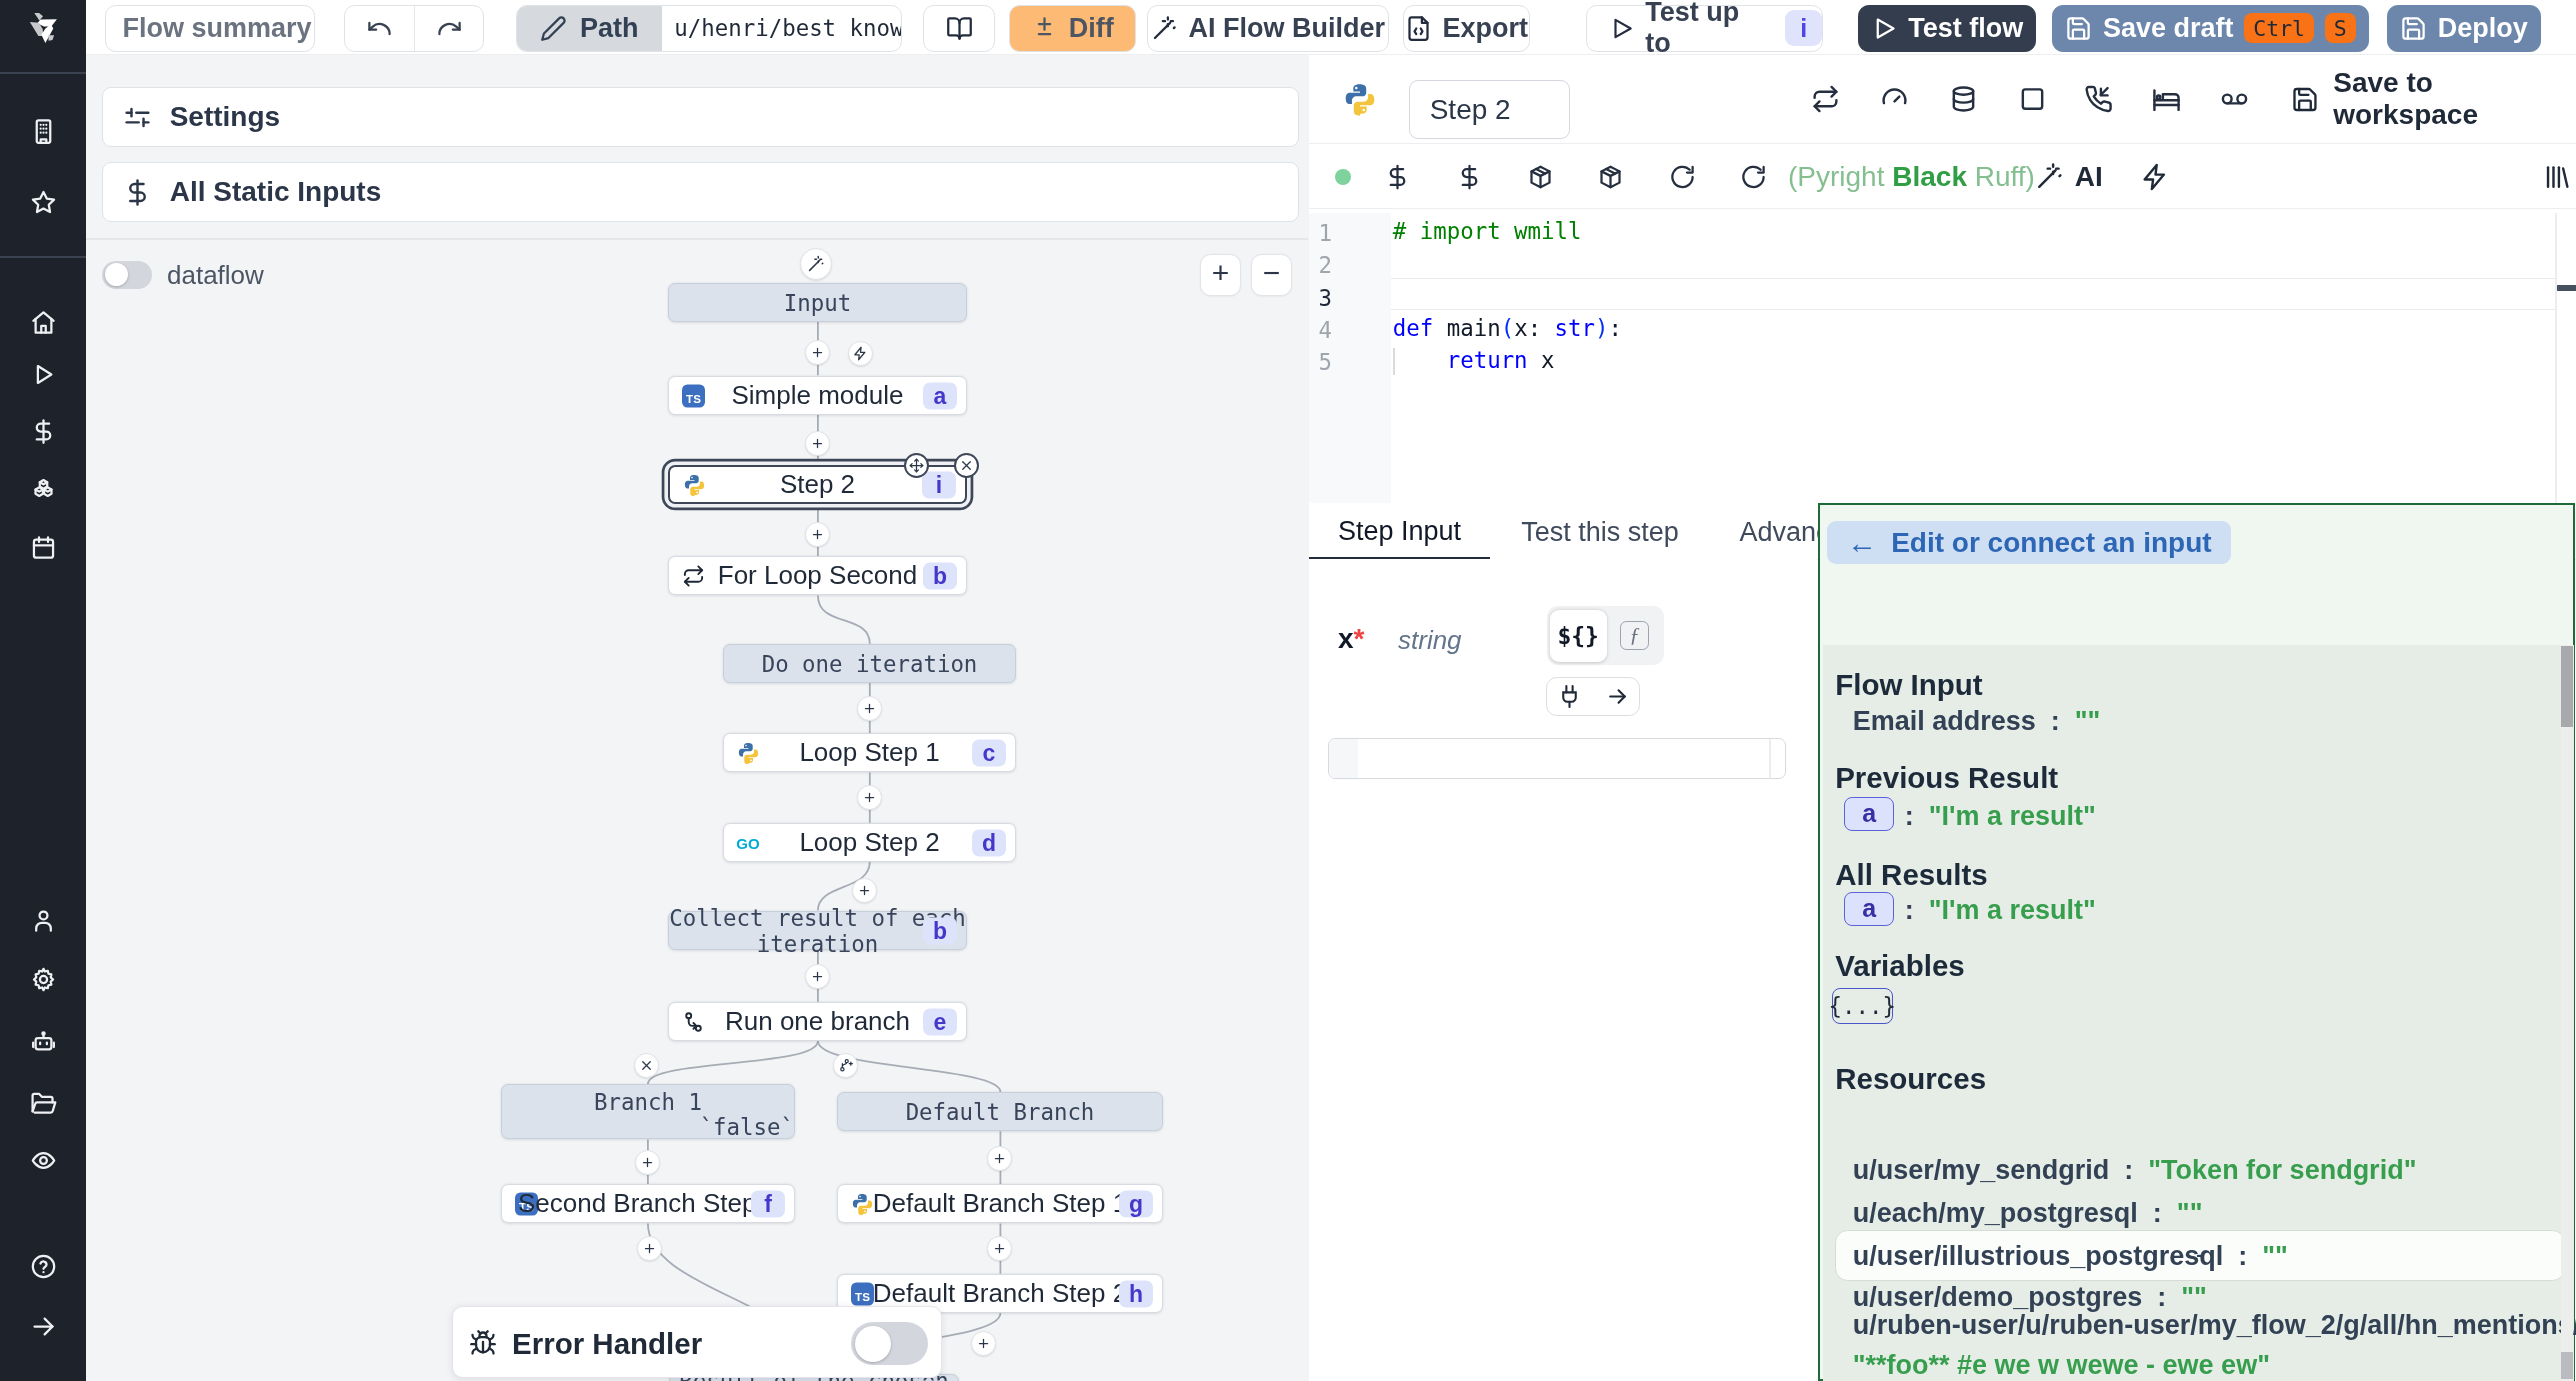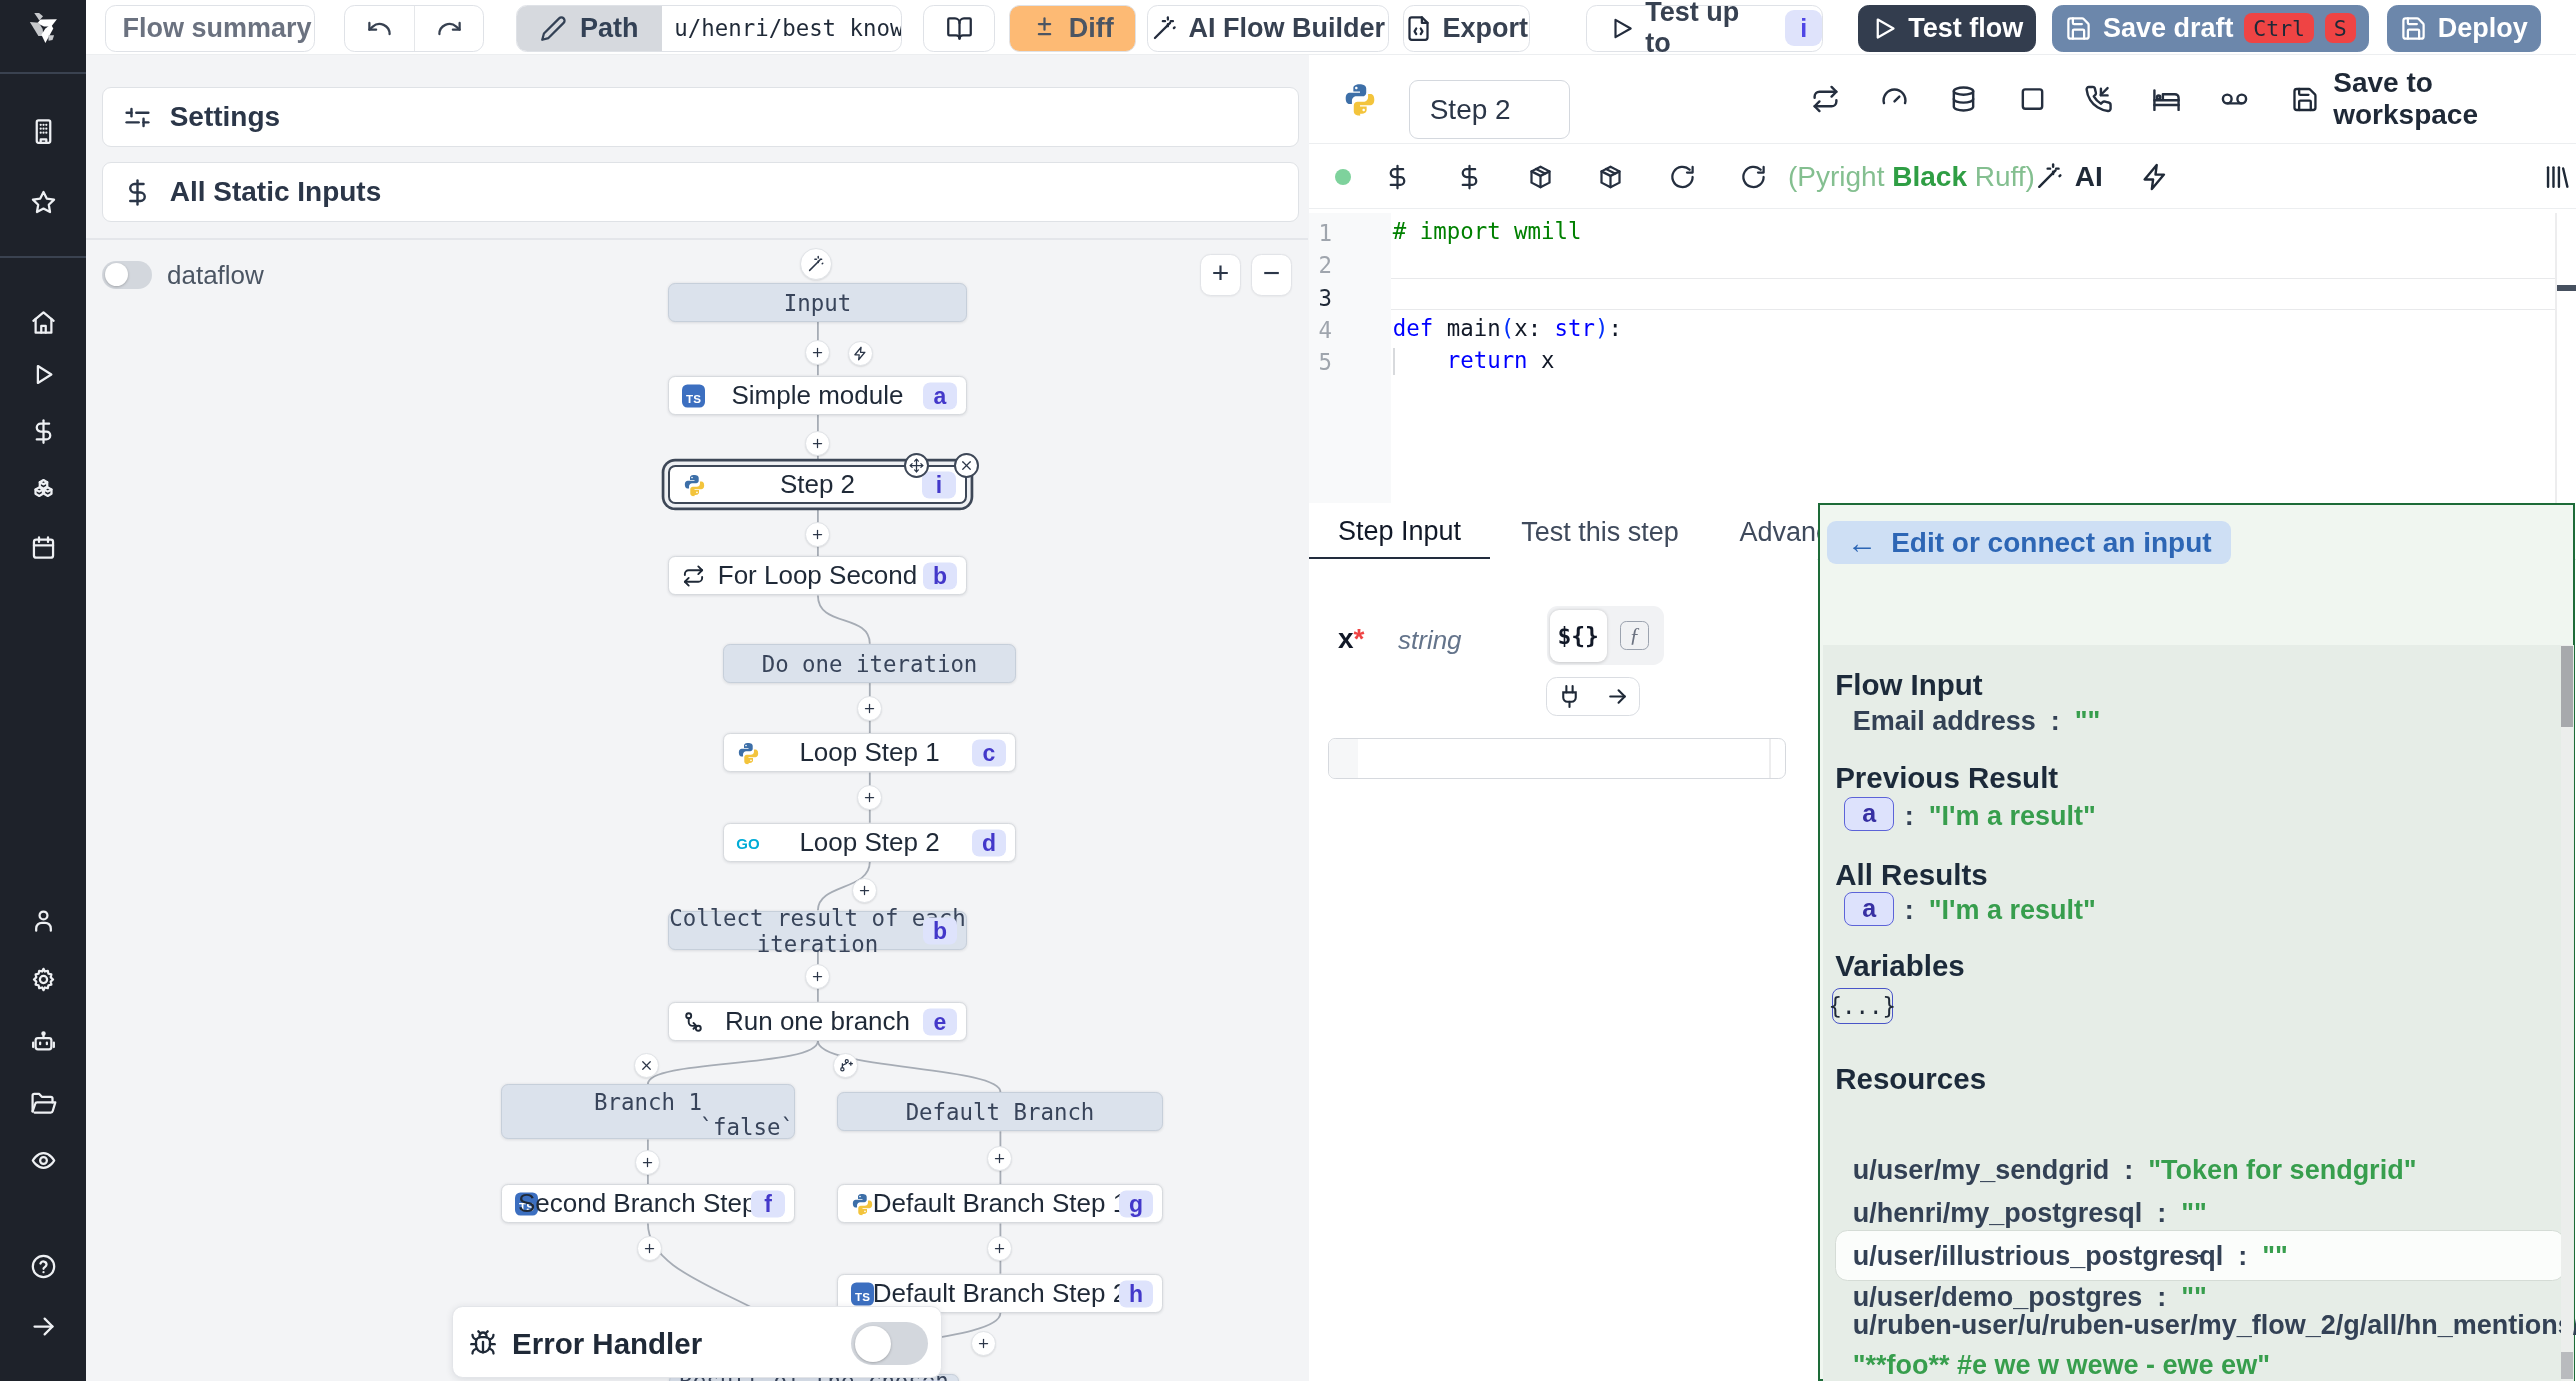--- a/index.html
+++ b/index.html
@@ -20,7 +20,7 @@
   .tbtn { position:absolute; top:4.5px; height:47px; background:#fff; border:1.8px solid #dfe2e7; border-radius:10.7px;
      display:flex; align-items:center; justify-content:center; gap:10.7px; color:#374151; font-size:27px; font-weight:700; }
   .tbtn svg { width:27px; height:27px; }
-  .kbd { background:#ef4444; color:#1f2937; font-family:"DejaVu Sans Mono",monospace; font-size:21.5px; font-weight:400;
+  .kbd { background:#f97316; color:#1f2937; font-family:"DejaVu Sans Mono",monospace; font-size:21.5px; font-weight:400;
      border-radius:8px; padding:2.7px 9px; }
 
   

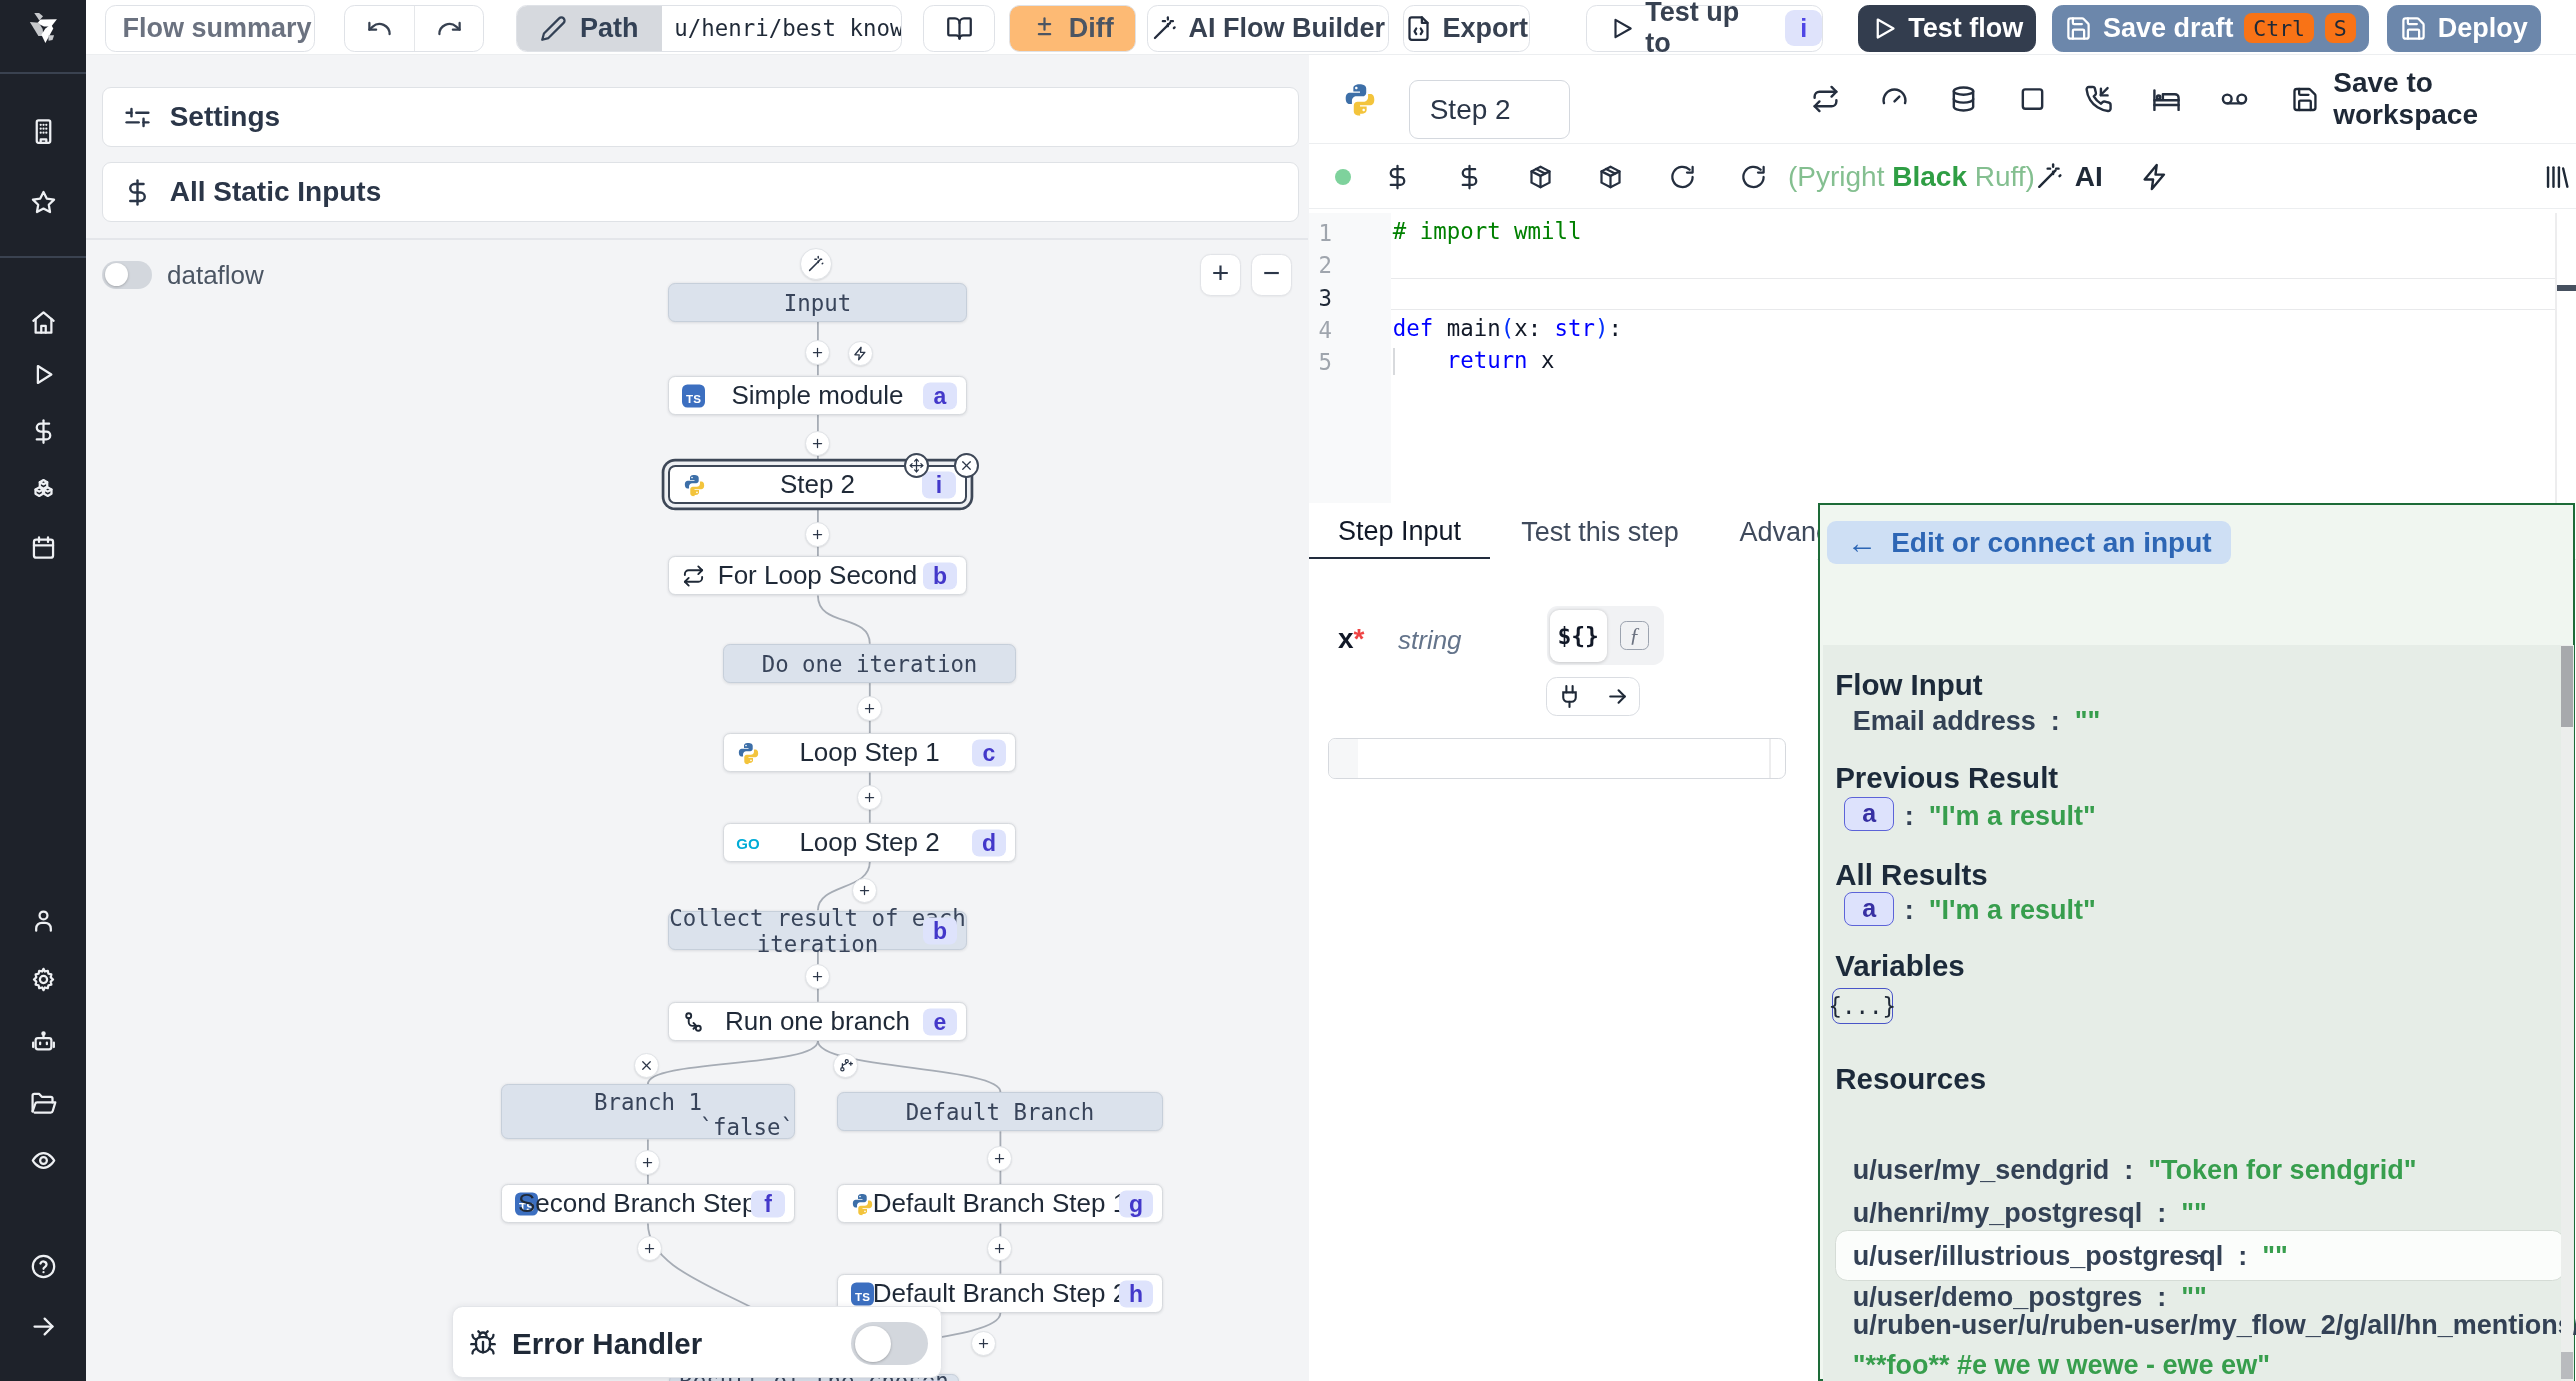--- a/index.html
+++ b/index.html
@@ -826,7 +826,7 @@
       <div id="dashbox">-</div>
       <div id="resource-rows">
           <div class="crow" style="top: 510px;"><span>u/user/my_sendgrid</span>&nbsp;&nbsp;<span>:</span>&nbsp;&nbsp;<span class="cval">"Token for sendgrid"</span></div>
-          <div class="crow" style="top: 553px;"><span>u/henri/my_postgresql</span>&nbsp;&nbsp;<span>:</span>&nbsp;&nbsp;<span class="cval">""</span></div>
+          <div class="crow" style="top: 553px;"><span>u/each/my_postgresql</span>&nbsp;&nbsp;<span>:</span>&nbsp;&nbsp;<span class="cval">""</span></div>
           <div class="crow" style="top: 596px;"><span>u/user/illustrious_postgresql</span>&nbsp;&nbsp;<span>:</span>&nbsp;&nbsp;<span class="cval">""</span></div>
           <div class="crow" style="top: 637px;"><span>u/user/demo_postgres</span>&nbsp;&nbsp;<span>:</span>&nbsp;&nbsp;<span class="cval">""</span></div>
           <div class="crow" style="top: 665px;"><span>u/ruben-user/u/ruben-user/my_flow_2/g/all/hn_mentions/step-0</span>&nbsp;&nbsp;</div>

